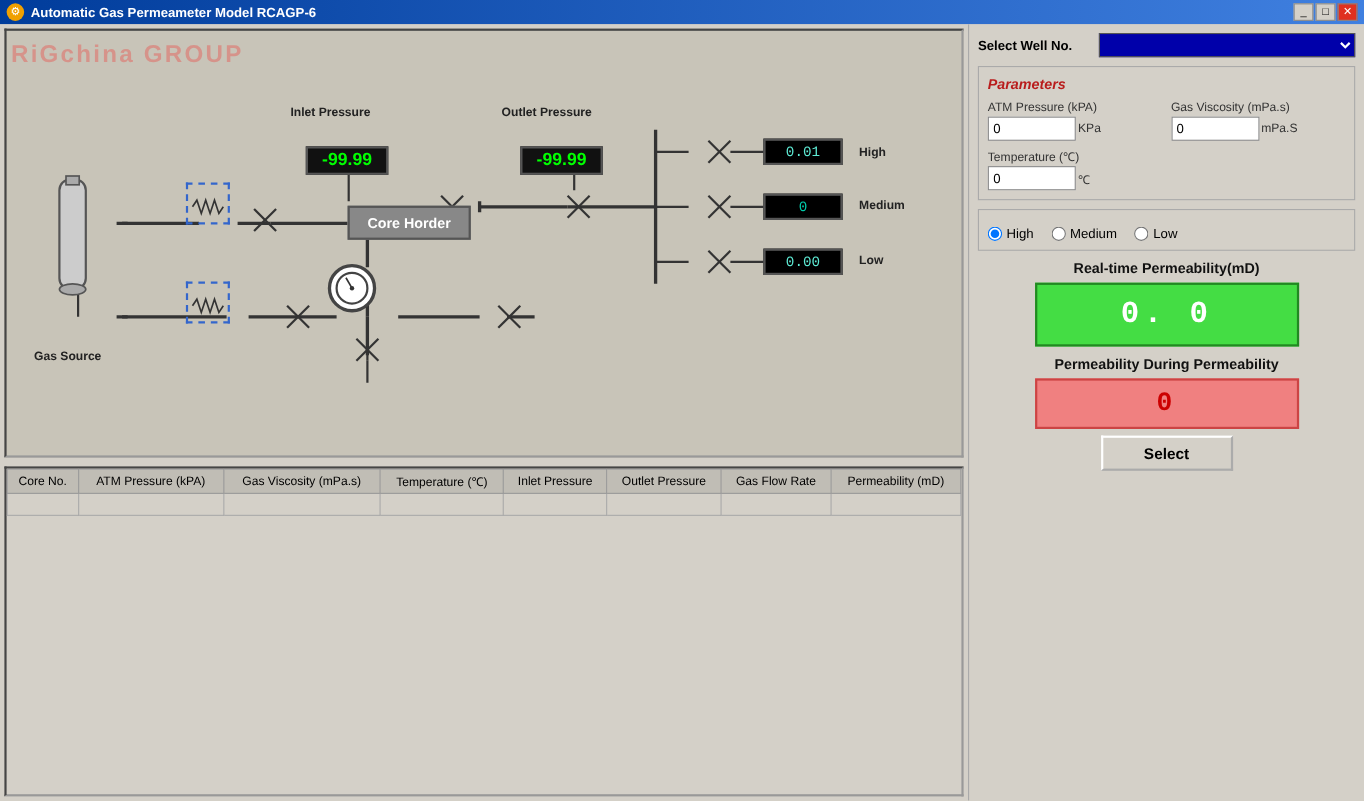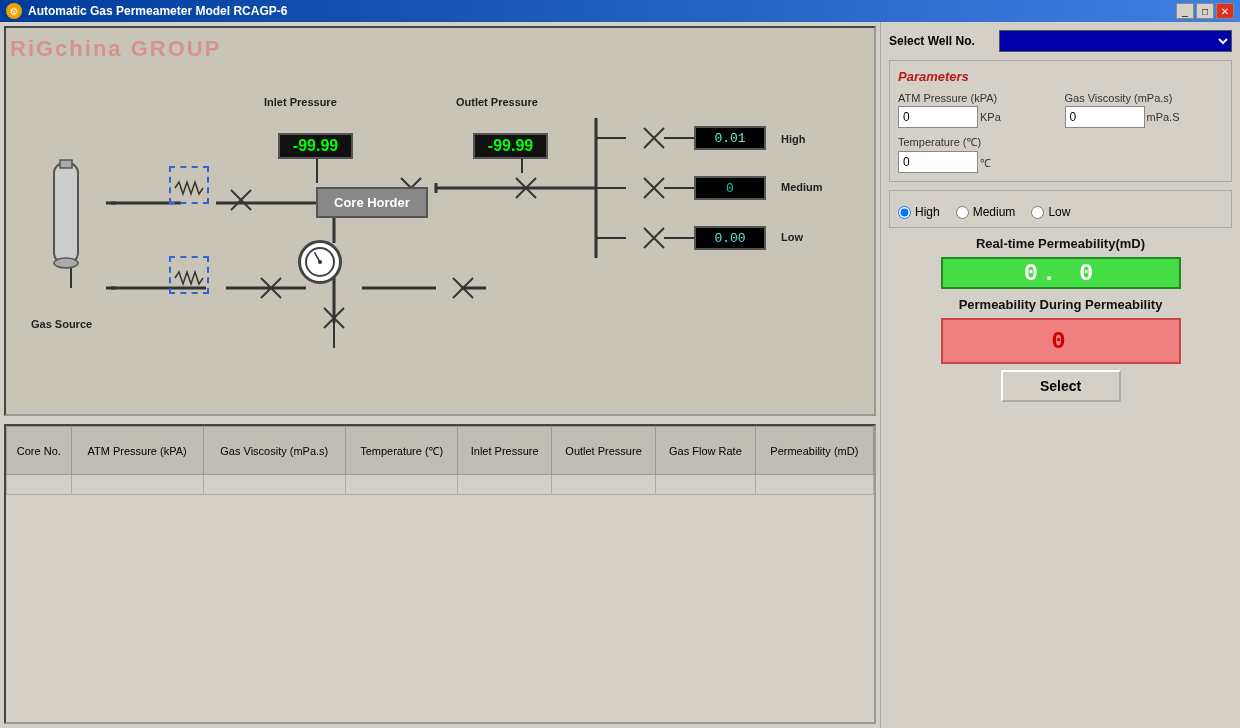--- a/index.html
+++ b/index.html
@@ -275,14 +275,14 @@
     }
     .perm-display-green {
       width: 240px;
-      height: 32px;
+      height: 58px;
       background: #44dd44;
       border: 2px solid #228822;
       display: flex;
       align-items: center;
       justify-content: center;
       font-family: 'Courier New', monospace;
-      font-size: 24px;
+      font-size: 28px;
       font-weight: bold;
       color: #fff;
       letter-spacing: 4px;

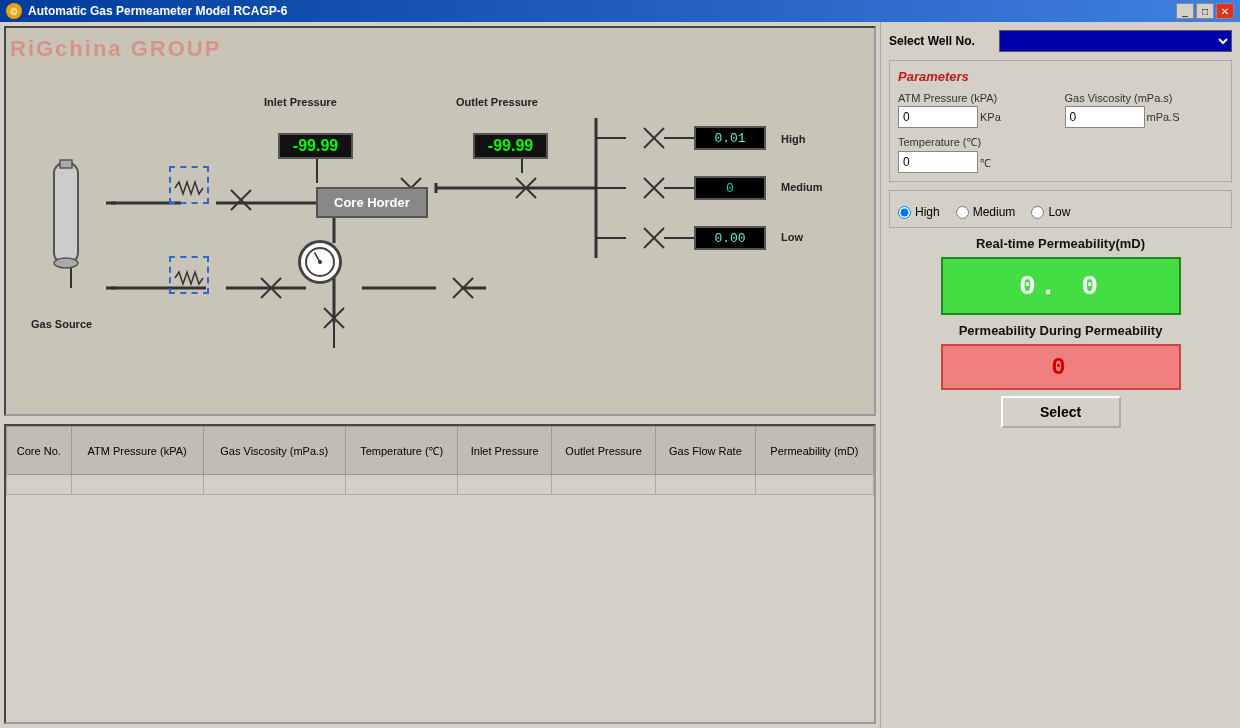--- a/index.html
+++ b/index.html
@@ -152,7 +152,7 @@
     .data-table th {
       background: #c0bdb5;
       border: 1px solid #999;
-      padding: 16px 4px;
+      padding: 3px 4px;
       text-align: center;
       font-size: 11px;
       font-weight: normal;

